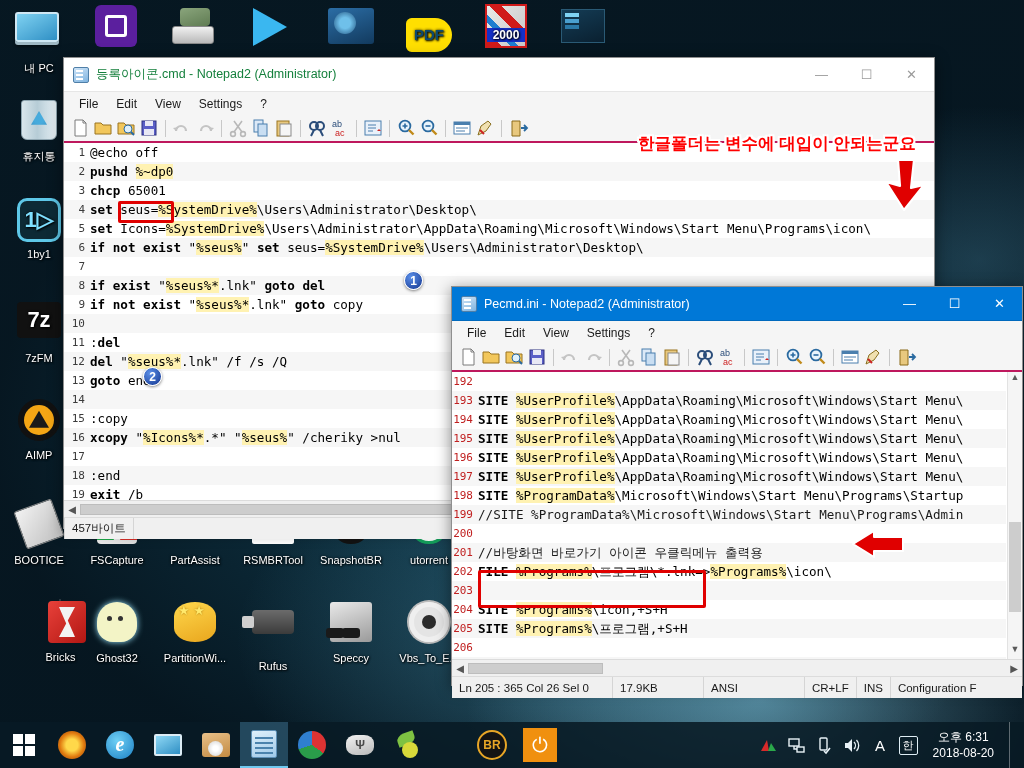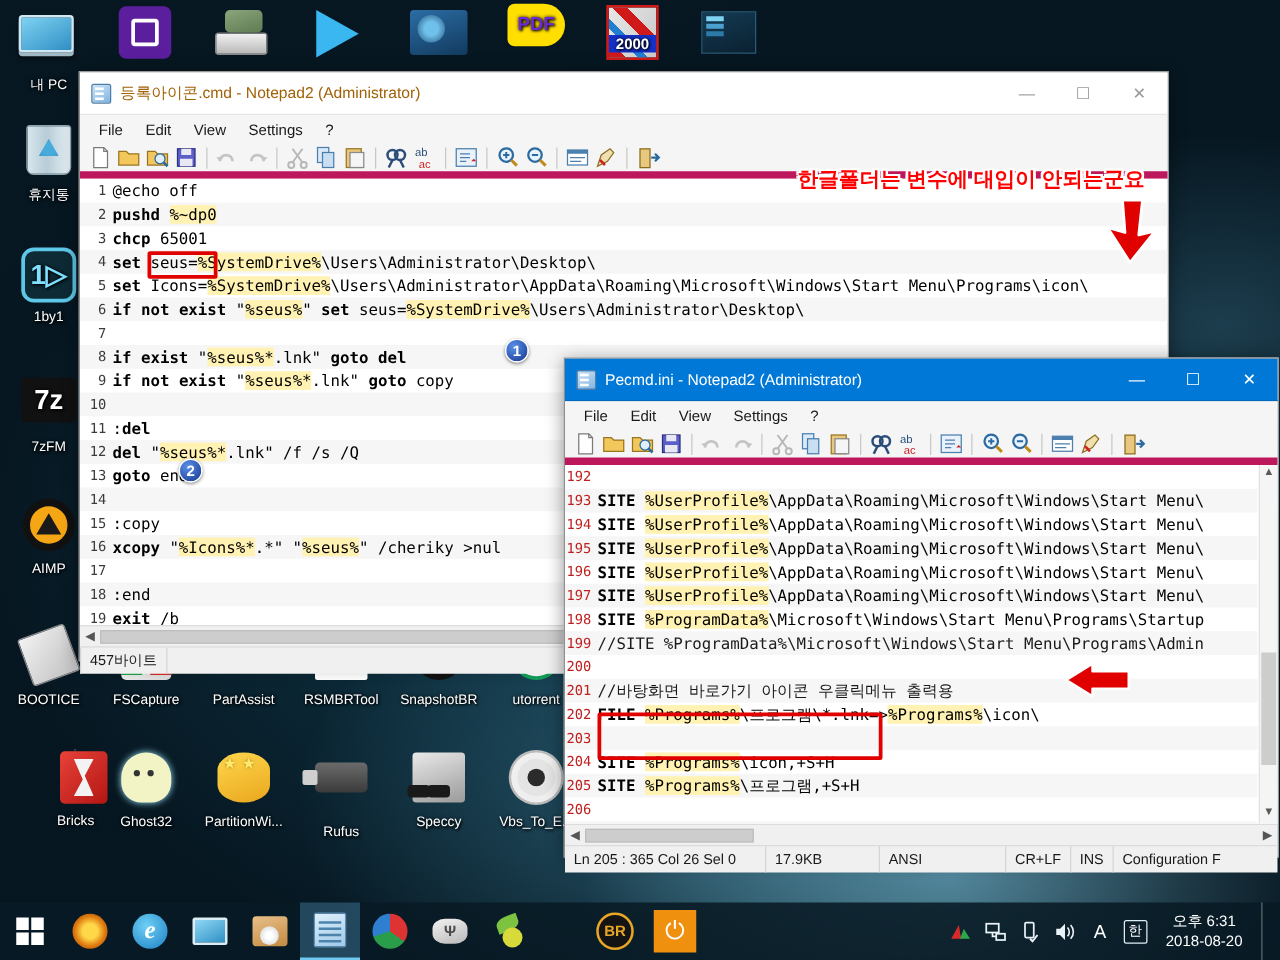--- a/index.html
+++ b/index.html
@@ -100,7 +100,7 @@
   .ic-gpu{width:46px;height:36px;margin:6px auto;background:linear-gradient(160deg,#2b6da5,#123a5e);border-radius:3px;position:relative;}
   .ic-gpu::after{content:"";position:absolute;left:6px;top:4px;width:22px;height:22px;border-radius:50%;
           background:radial-gradient(circle,#6fc0ea 35%,#20507c);}
-  .ic-pdf{width:46px;height:34px;margin:1px auto;background:#ffdf00;border-radius:6px 18px 18px 6px;color:#6d28d9;
+  .ic-pdf{width:46px;height:34px;margin:16px auto;background:#ffdf00;border-radius:6px 18px 18px 6px;color:#0c4a6e;
           font:700 15px "Liberation Sans",sans-serif;line-height:34px;text-align:center;}
   .ic-2000{width:42px;height:44px;margin:2px auto;background:linear-gradient(120deg,#e8e8e8,#c9c9c9);border:2px solid #d01a1a;position:relative;overflow:hidden;}
   .ic-2000::before{content:"";position:absolute;inset:0;background:

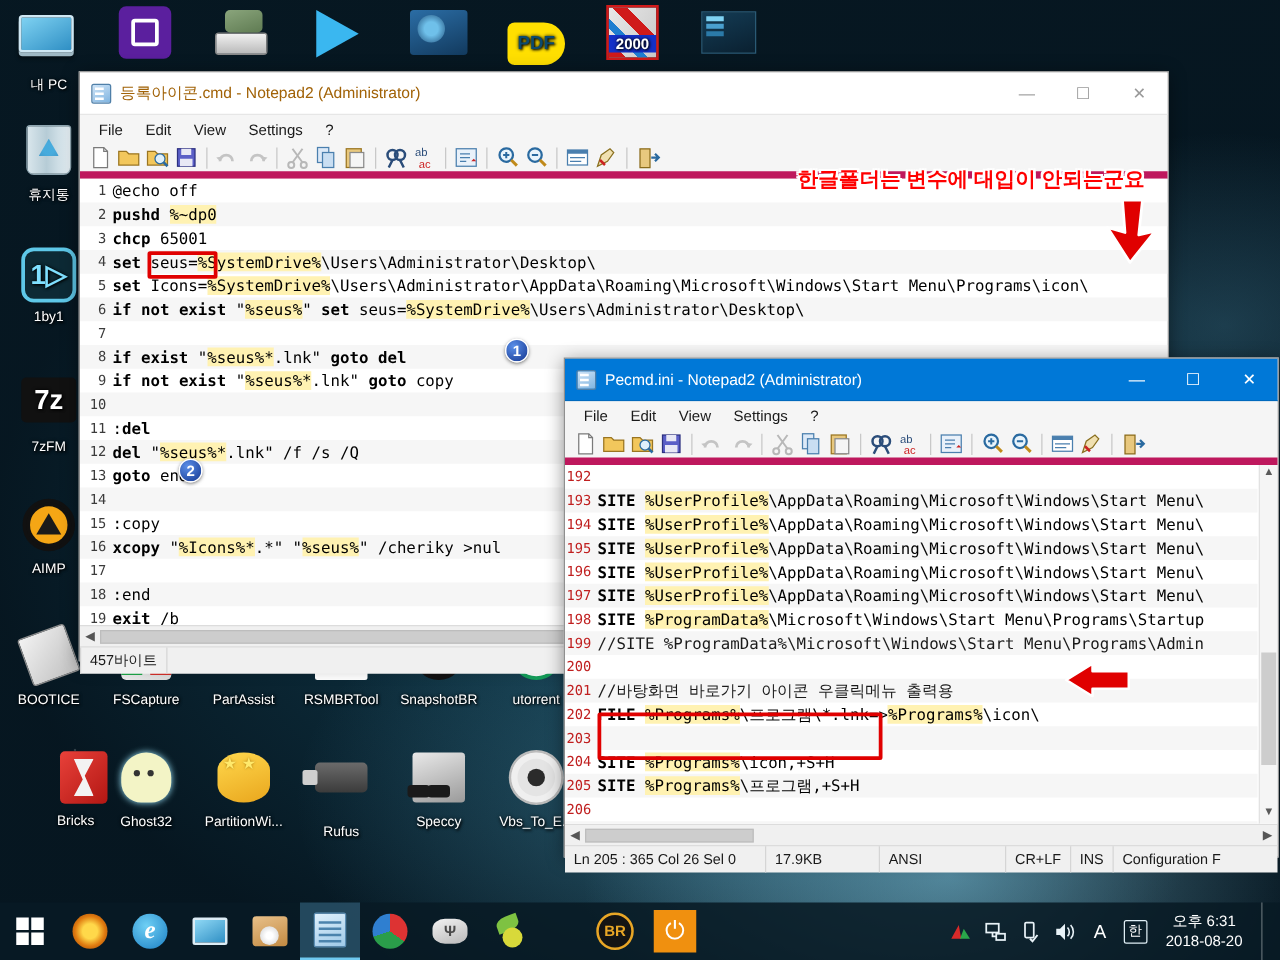--- a/index.html
+++ b/index.html
@@ -122,7 +122,7 @@
   .n2-docicon::after{content:"";position:absolute;left:2px;top:2px;right:5px;height:2px;background:#fff;
       box-shadow:0 4px 0 #fff,0 8px 0 #fff;}
   .n2-titletext { font-size:12.5px; flex:1 1 auto; white-space:nowrap; overflow:hidden; }
-  .n2-title.inactive .n2-titletext { color:#a16207; }
+  .n2-title.inactive .n2-titletext { color:#15803d; }
   .n2-title.active   .n2-titletext { color:#ffffff; }
   .n2-wbtns { display:flex; height:100%; }
   .n2-wbtn { width:45px; height:100%; display:flex; align-items:center; justify-content:center; font-size:13px; }

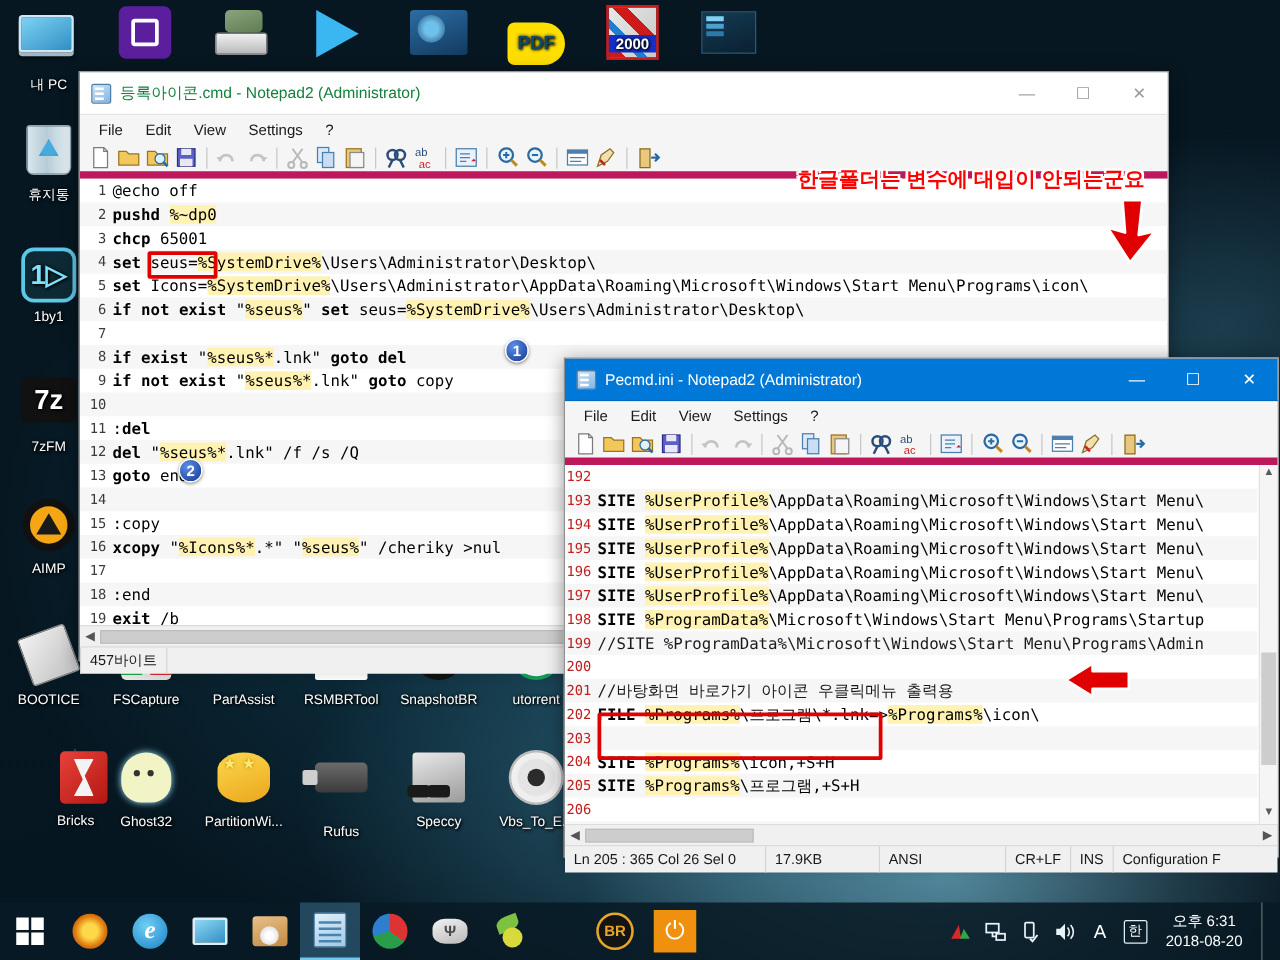--- a/index.html
+++ b/index.html
@@ -133,7 +133,7 @@
   .n2-menu .mi { font-size:12px; color:#1a1a1a; padding:2px 8px; }
 
   .n2-toolbar { height:28px; display:flex; align-items:center; gap:1px; padding-left:5px;
-                background:#f5f5f5; border-bottom:6px solid #be185d; }
+                background:#f5f5f5; border-bottom:2px solid #be185d; }
   .tb { width:22px; height:22px; position:relative; }
   .tbsep { width:1px; height:17px; background:#c8c8c8; margin:0 4px; }
 

